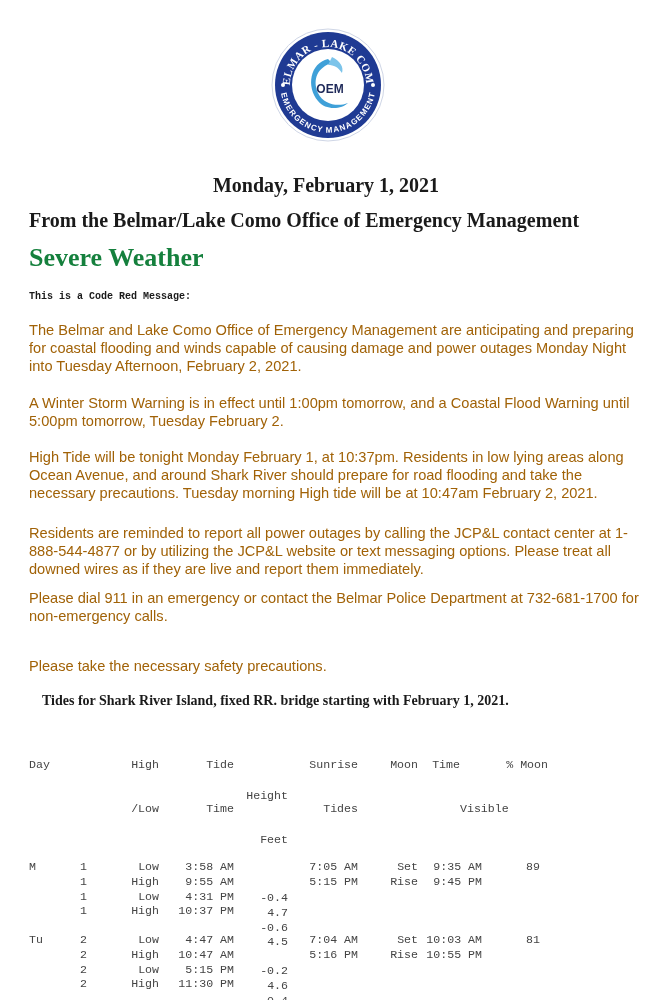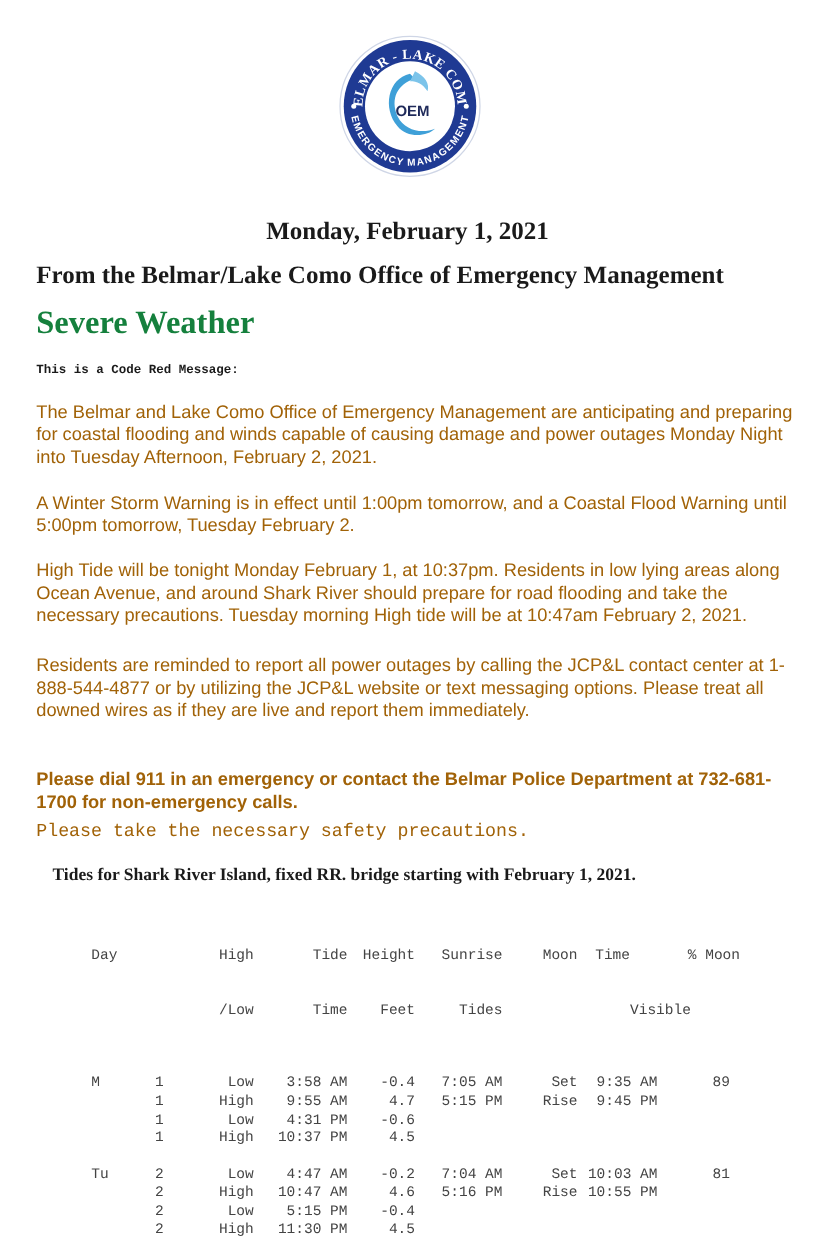--- a/index.html
+++ b/index.html
@@ -69,7 +69,7 @@
 <div class="para" style="top:394px;">A Winter Storm Warning is in effect until 1:00pm tomorrow, and a Coastal Flood Warning until 5:00pm tomorrow, Tuesday February 2.</div>
 <div class="para" style="top:448px;">High Tide will be tonight Monday February 1, at 10:37pm. Residents in low lying areas along Ocean Avenue, and around Shark River should prepare for road flooding and take the necessary precautions. Tuesday morning High tide will be at 10:47am February 2, 2021.</div>
 <div class="para" style="top:524px;">Residents are reminded to report all power outages by calling the JCP&amp;L contact center at 1-888-544-4877 or by utilizing the JCP&amp;L website or text messaging options.  Please treat all downed wires as if they are live and report them immediately.</div>
-<div class="para" style="top:615px;font-weight:bold;">Please dial 911 in an emergency or contact the Belmar Police Department at 732-681-1700 for non-emergency calls.</div>
+<div class="para" style="top:589px;">Please dial 911 in an emergency or contact the Belmar Police Department at 732-681-1700 for non-emergency calls.</div>
 <div class="para" style="top:657px;font-family:Liberation Mono, monospace;">Please take the necessary safety precautions.</div>
 
 <div class="tides-title">Tides for Shark River Island, fixed RR. bridge starting with February 1, 2021.</div>

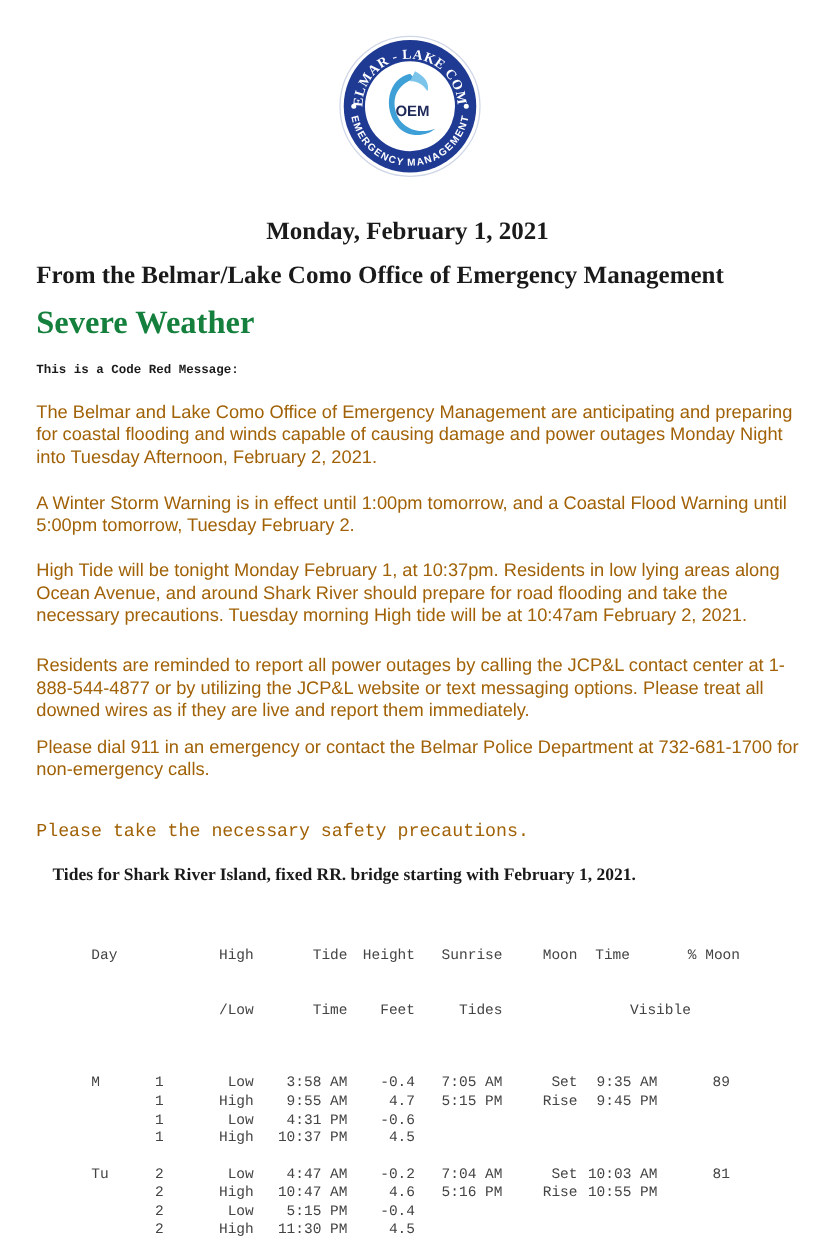--- a/index.html
+++ b/index.html
@@ -70,7 +70,7 @@
 <div class="para" style="top:448px;">High Tide will be tonight Monday February 1, at 10:37pm. Residents in low lying areas along Ocean Avenue, and around Shark River should prepare for road flooding and take the necessary precautions. Tuesday morning High tide will be at 10:47am February 2, 2021.</div>
 <div class="para" style="top:524px;">Residents are reminded to report all power outages by calling the JCP&amp;L contact center at 1-888-544-4877 or by utilizing the JCP&amp;L website or text messaging options.  Please treat all downed wires as if they are live and report them immediately.</div>
 <div class="para" style="top:589px;">Please dial 911 in an emergency or contact the Belmar Police Department at 732-681-1700 for non-emergency calls.</div>
-<div class="para" style="top:657px;font-family:Liberation Mono, monospace;">Please take the necessary safety precautions.</div>
+<div class="para" style="top:657px;">Please take the necessary safety precautions.</div>
 
 <div class="tides-title">Tides for Shark River Island, fixed RR. bridge starting with February 1, 2021.</div>
 

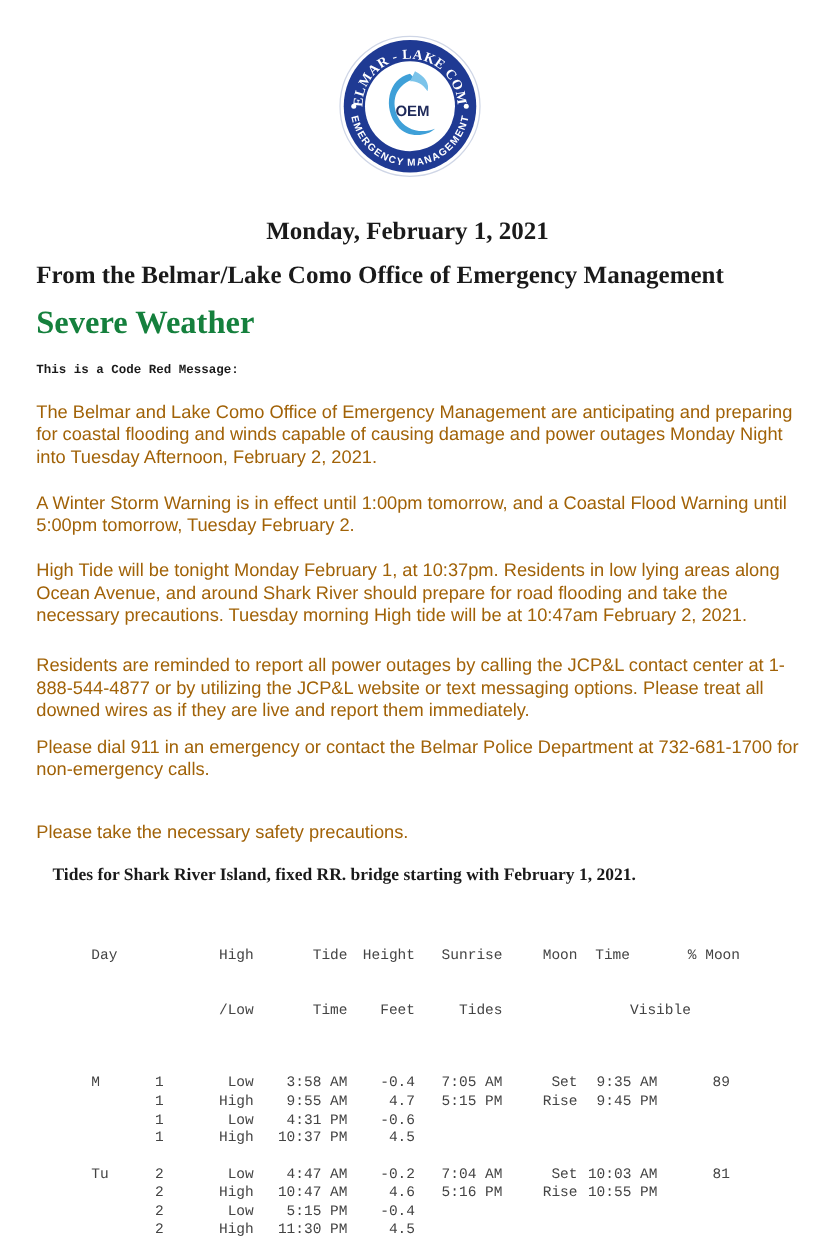--- a/index.html
+++ b/index.html
@@ -22,7 +22,7 @@
     white-space: pre; }
   .trow { display: flex; height: 14.6px; }
   .trow span { display: inline-block; }
-  .c-day { width: 38px; margin-left: 44px; }
+  .c-day { width: 38px; }
   .c-num { width: 20px; text-align: right; }
   .c-hl { width: 72px; text-align: right; font-family: Liberation Mono, monospace; }
   .c-time { width: 75px; text-align: right; }

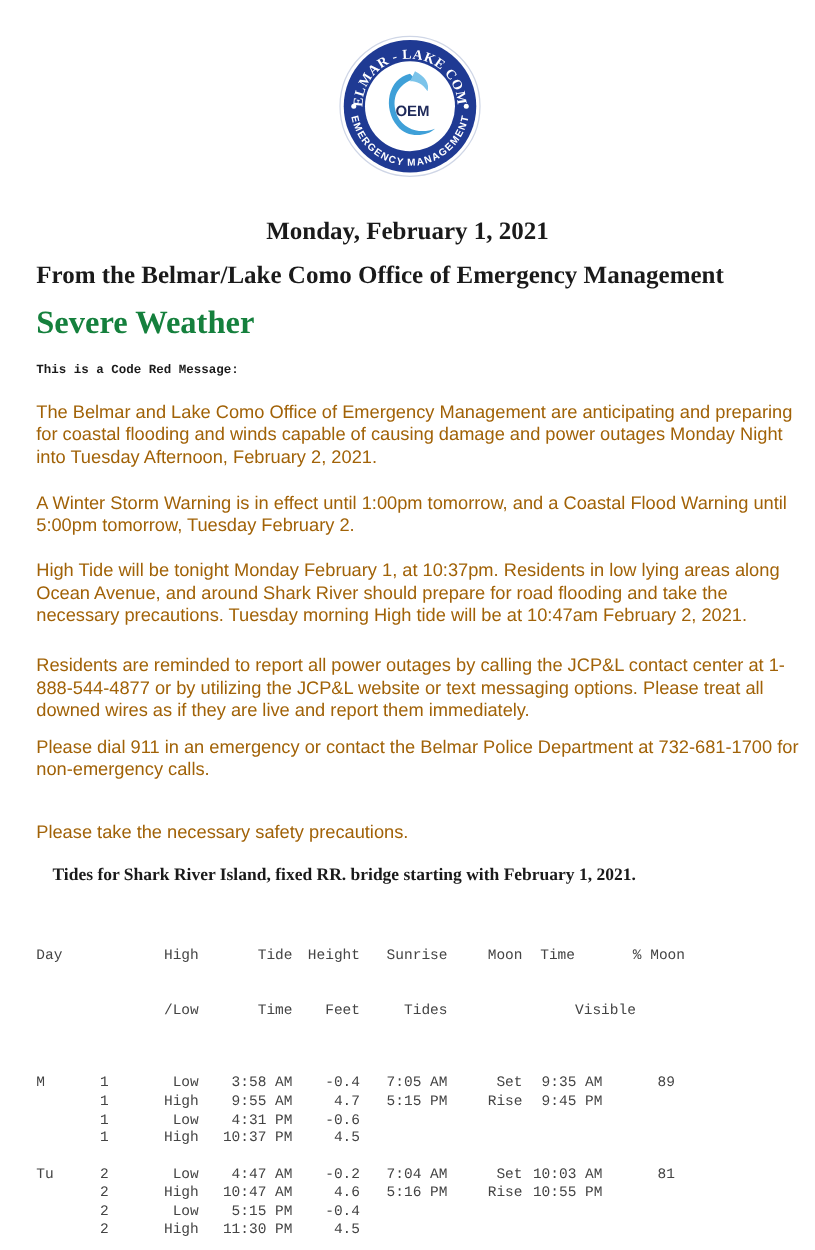--- a/index.html
+++ b/index.html
@@ -26,7 +26,7 @@
   .c-num { width: 20px; text-align: right; }
   .c-hl { width: 72px; text-align: right; font-family: Liberation Mono, monospace; }
   .c-time { width: 75px; text-align: right; }
-  .c-ht { width: 54px; text-align: right; }
+  .c-ht { width: 54px; text-align: right; margin-top: 31px; }
   .c-sun { width: 70px; text-align: right; }
   .c-moon { width: 60px; text-align: right; }
   .c-mtime { width: 64px; text-align: right; }

